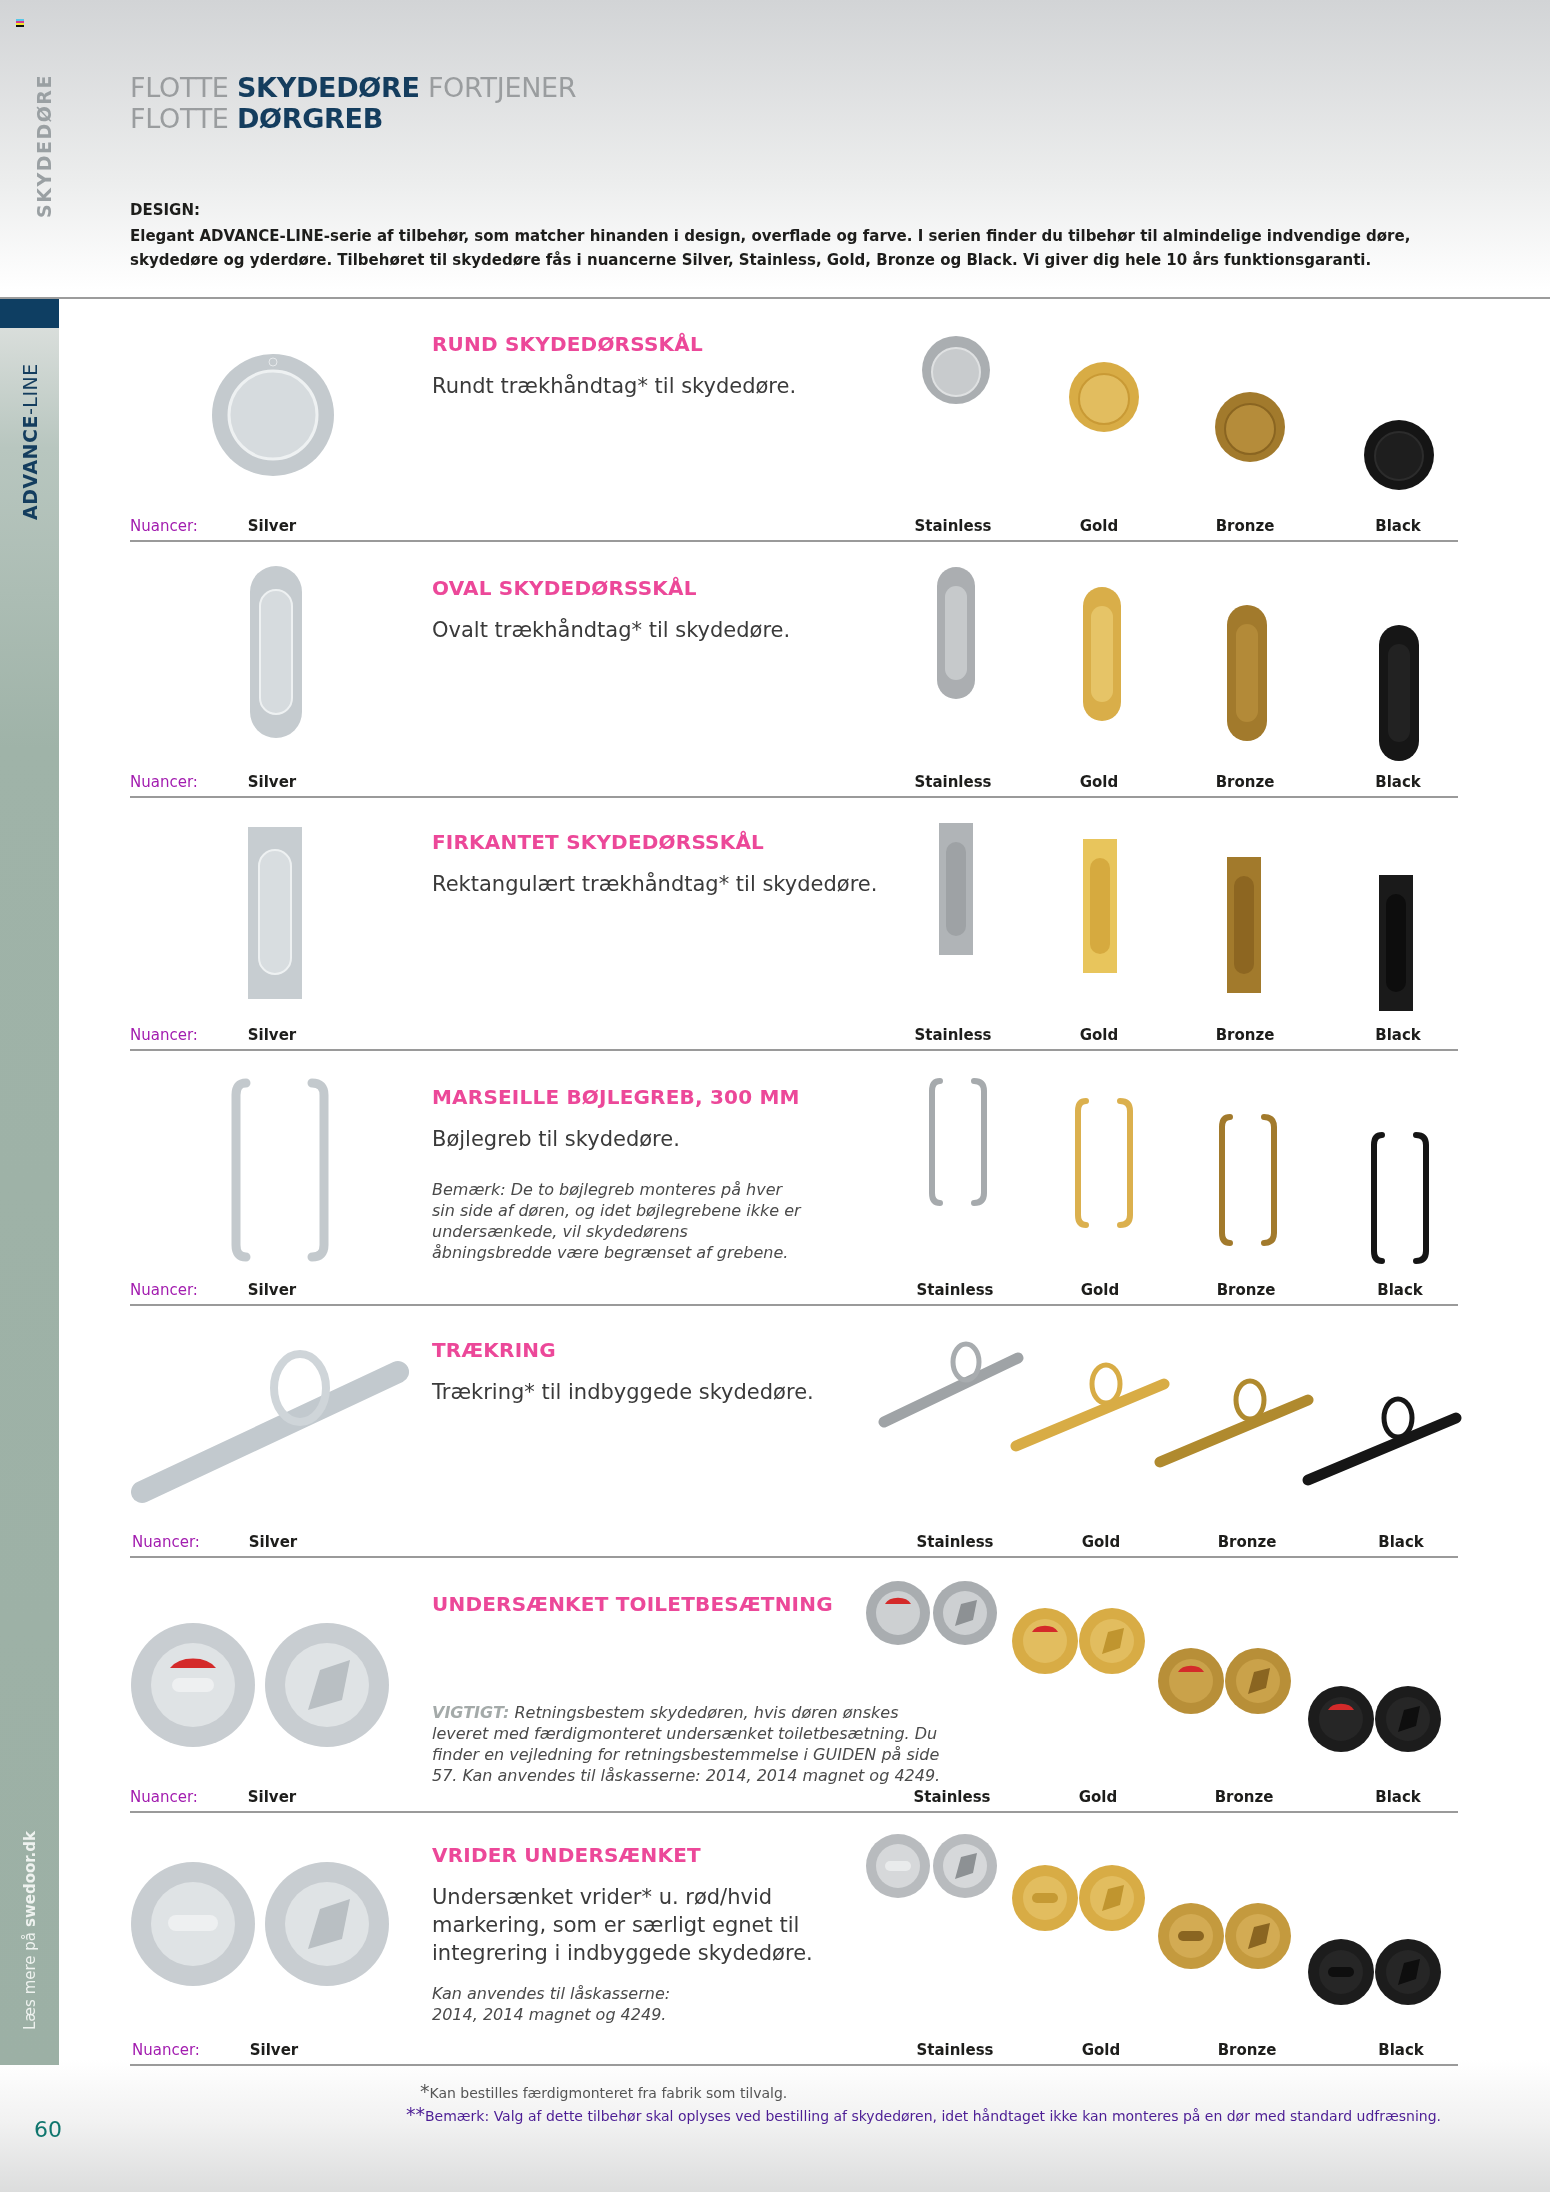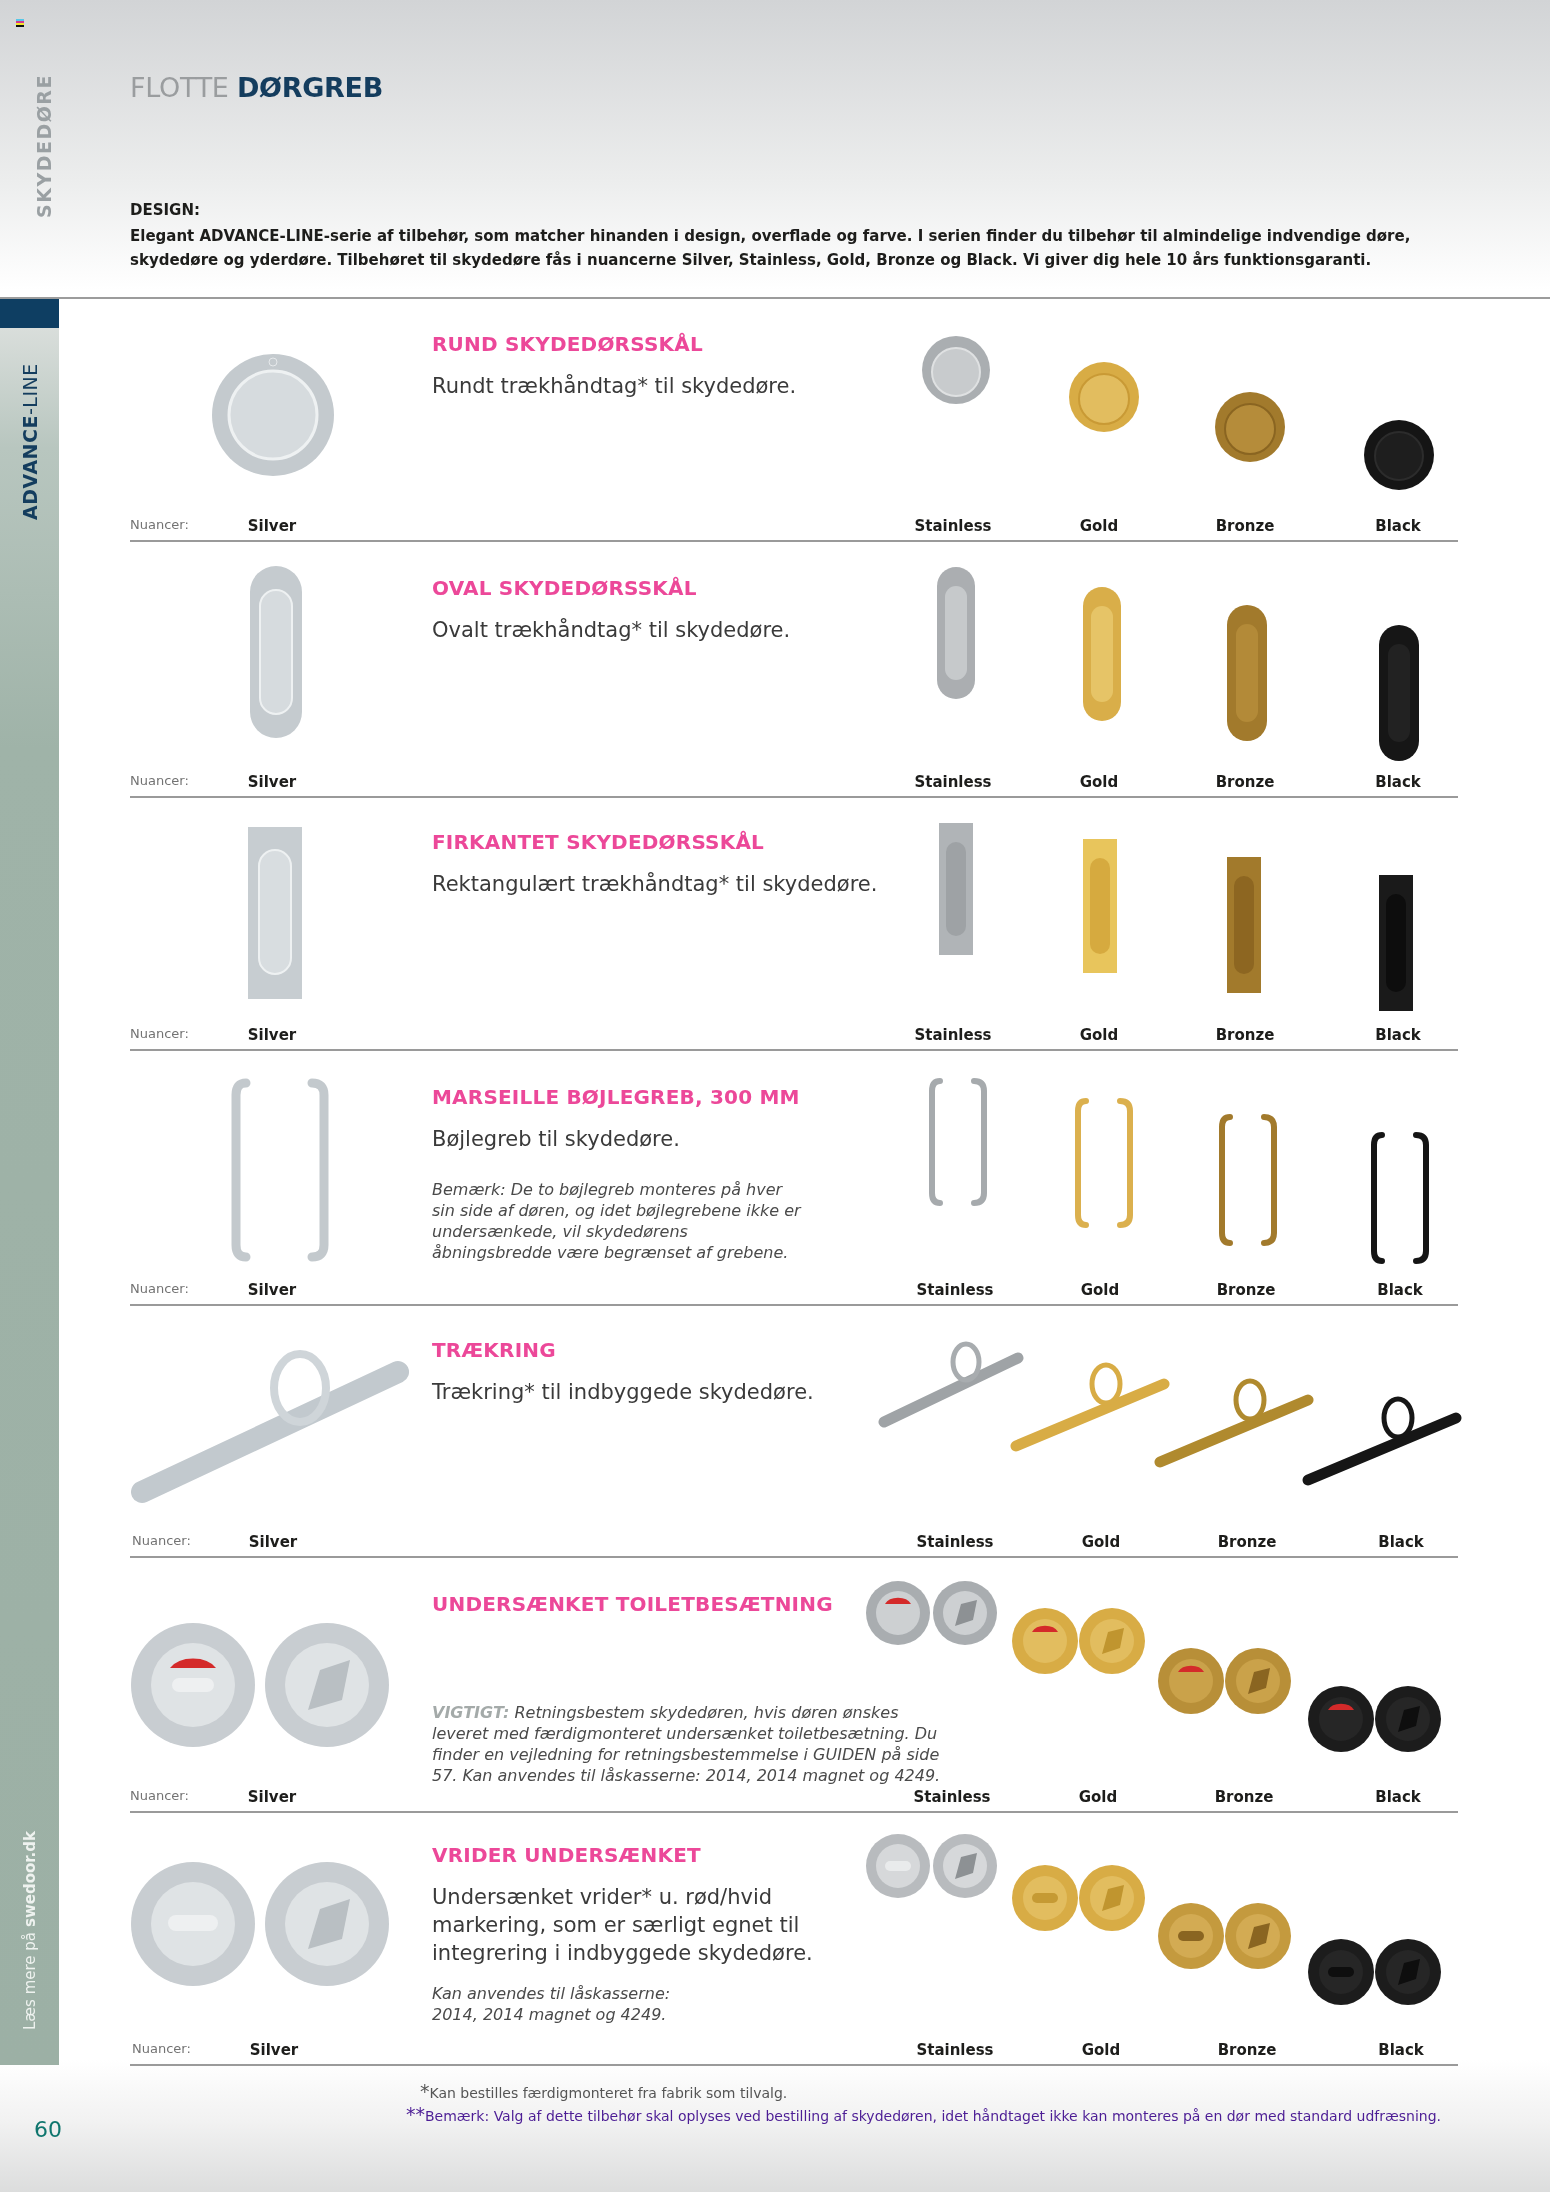--- a/index.html
+++ b/index.html
@@ -71,6 +71,7 @@
 <div class="abs side-top">SKYDEDØRE</div>
 
 <div class="abs title">
+  <div><span>FLOTTE </span><b>SKYDEDØRE</b><span> FORTJENER</span></div>
   <div><span>FLOTTE </span><b>DØRGREB</b></div>
 </div>
 

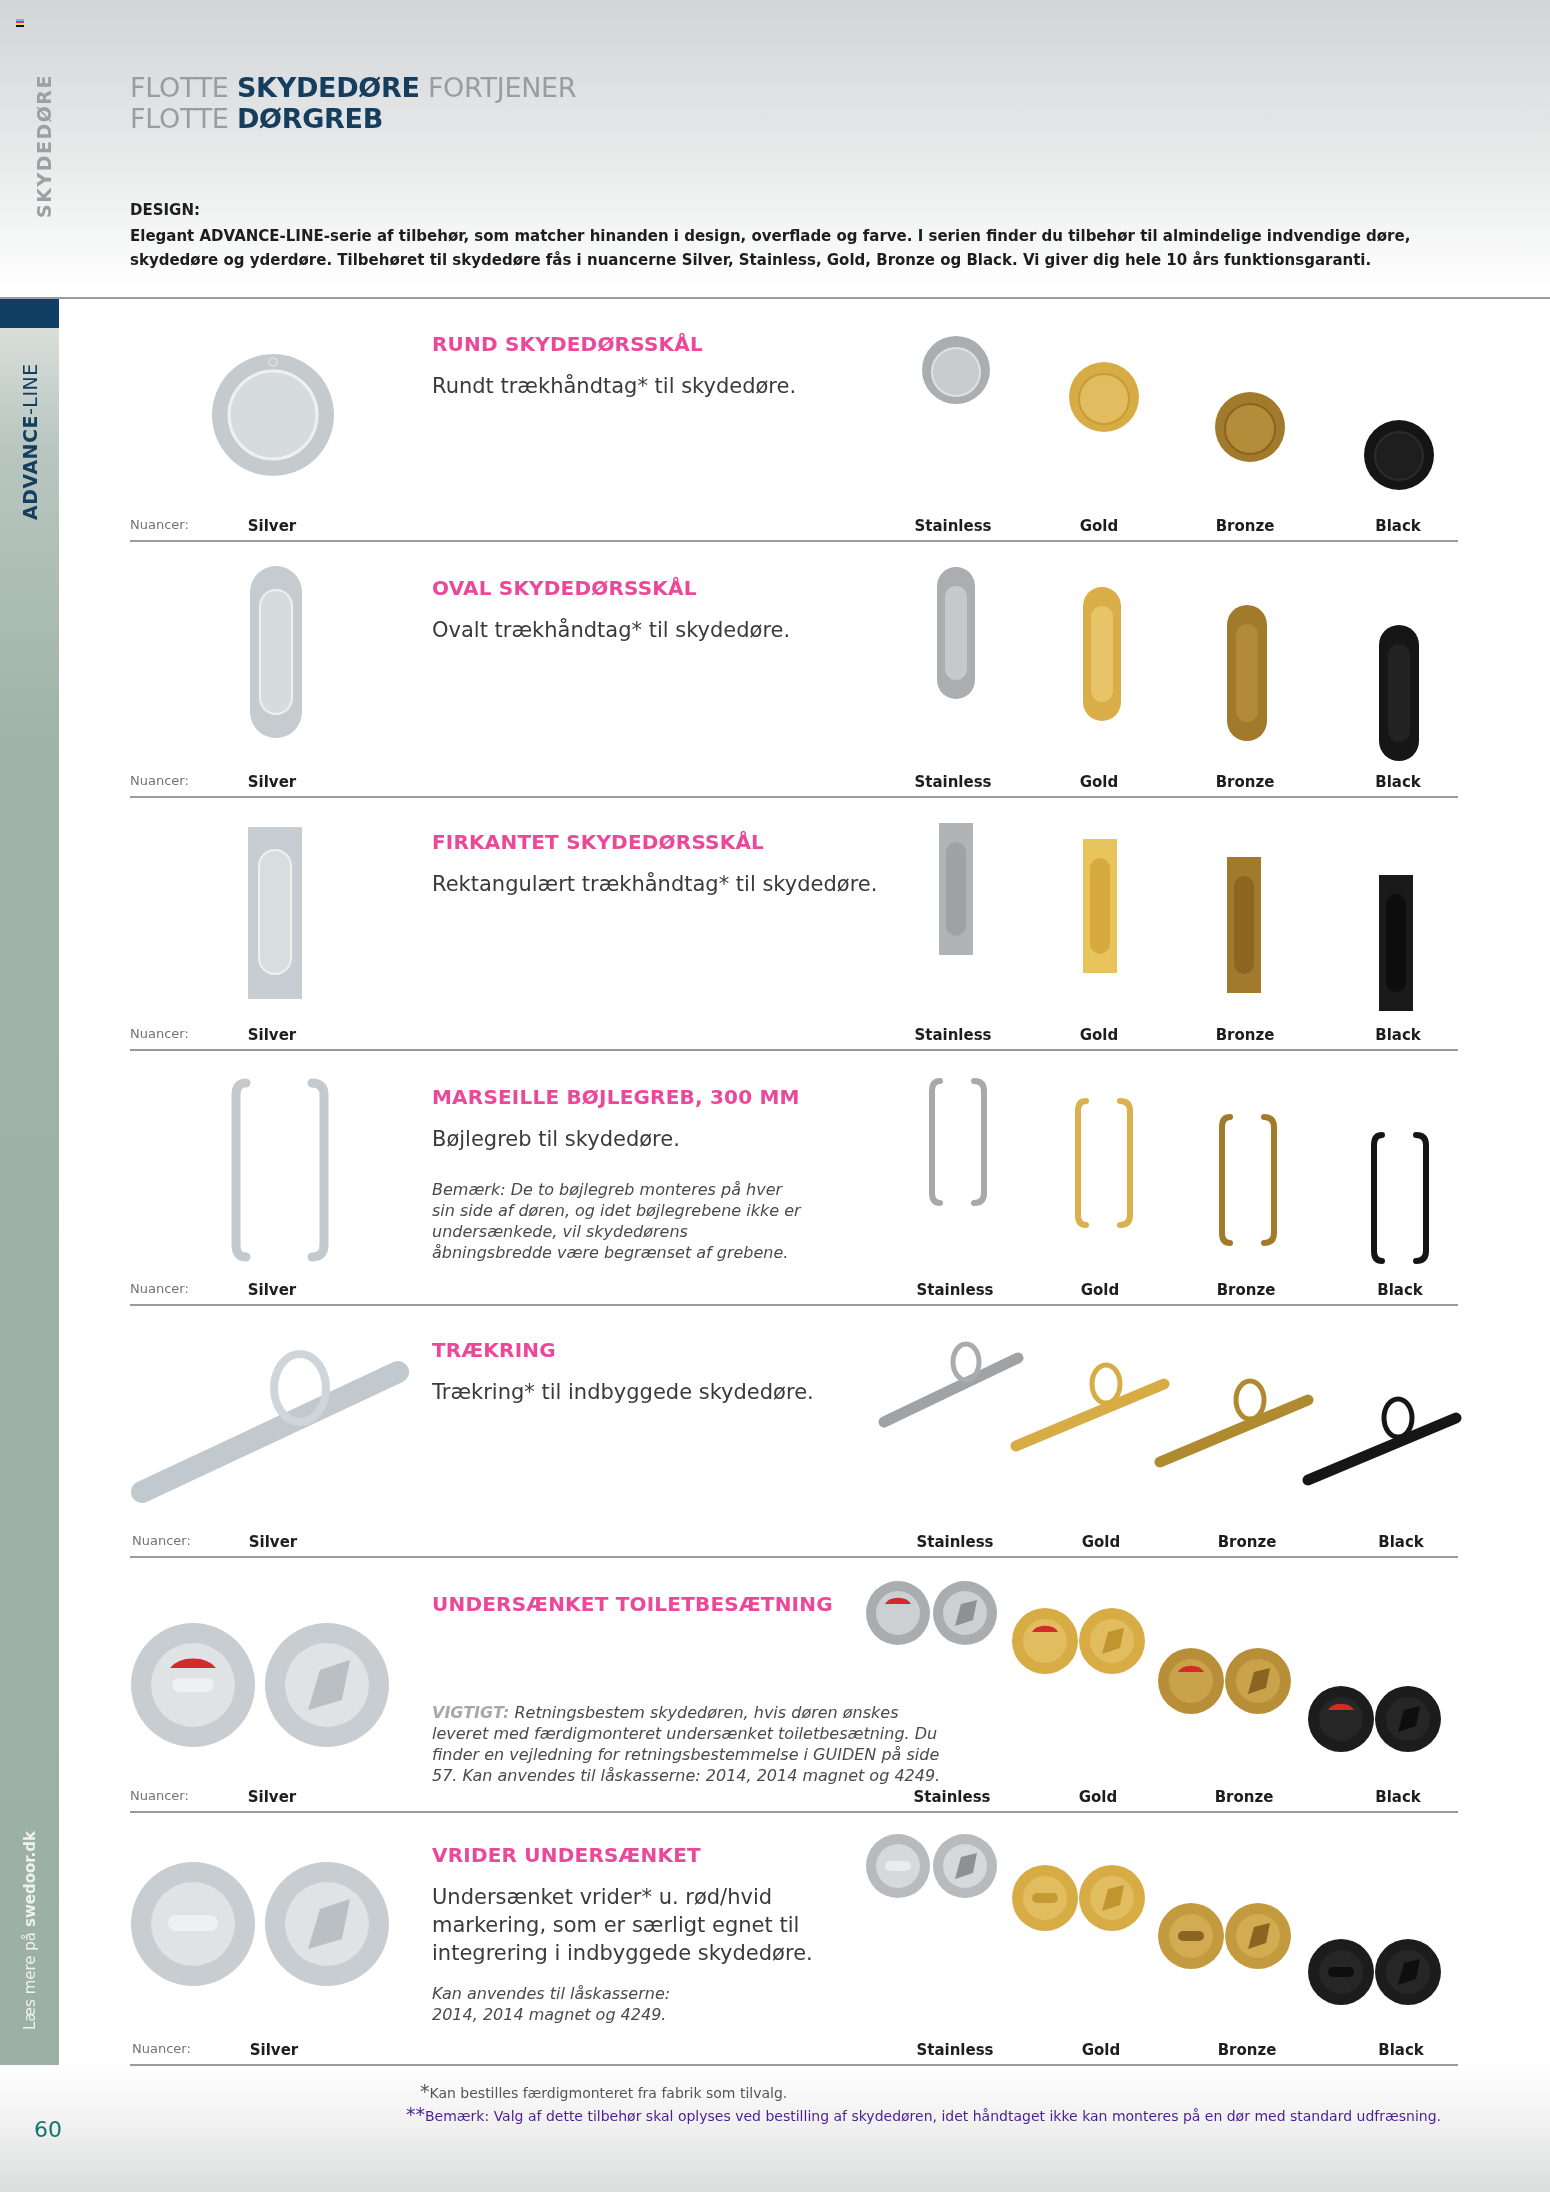--- a/index.html
+++ b/index.html
@@ -46,7 +46,7 @@
   .side-url b { font-weight: bold; }
   .row { position: absolute; left: 130px; width: 1328px; }
   .row .line { position: absolute; left: 0; bottom: 0; width: 100%; height: 2px; background: #9a9a9a; }
-  .row .nuancer { position: absolute; left: 0; font-size: 13px; color: #737373; font-weight: normal; }
+  .row .nuancer { position: absolute; left: 0; font-size: 15px; color: #a21caf; font-weight: normal; }
   .row .clabel { position: absolute; font-size: 15px; font-weight: bold; transform: translateX(-50%); white-space: nowrap; }
   .ptitle { position: absolute; left: 302px; font-size: 20px; font-weight: bold; color: #ec4899; letter-spacing: 0.2px; white-space: nowrap; }
   .pdesc { position: absolute; left: 302px; font-size: 21px; color: #3a3a3a; line-height: 28px; }

